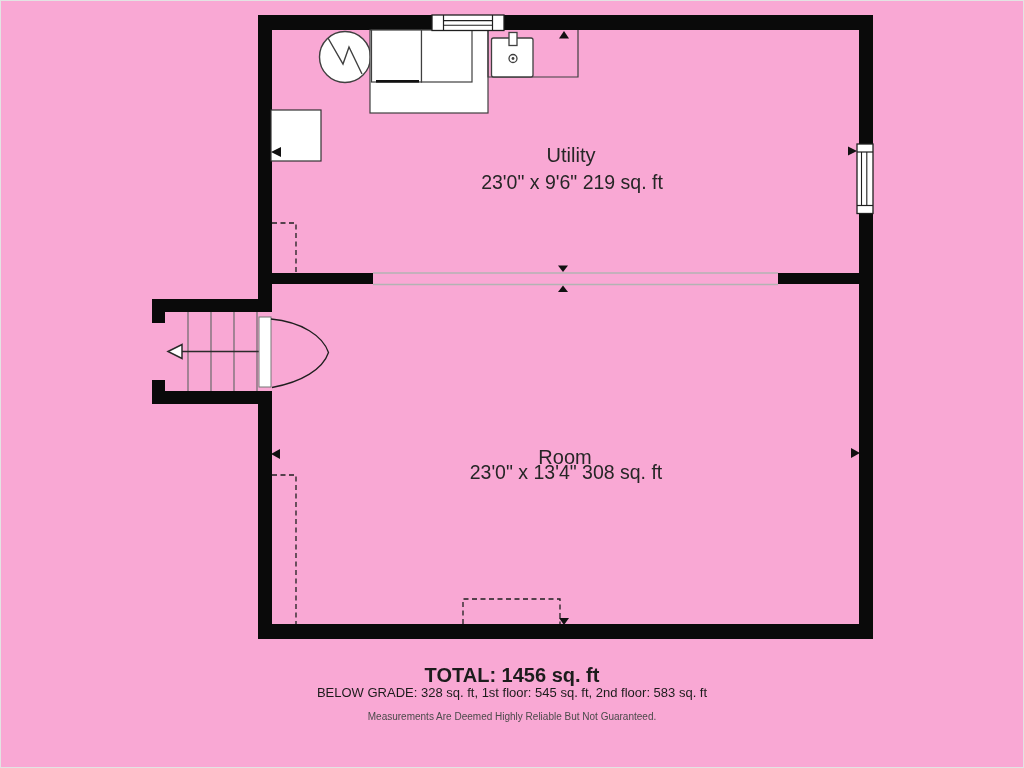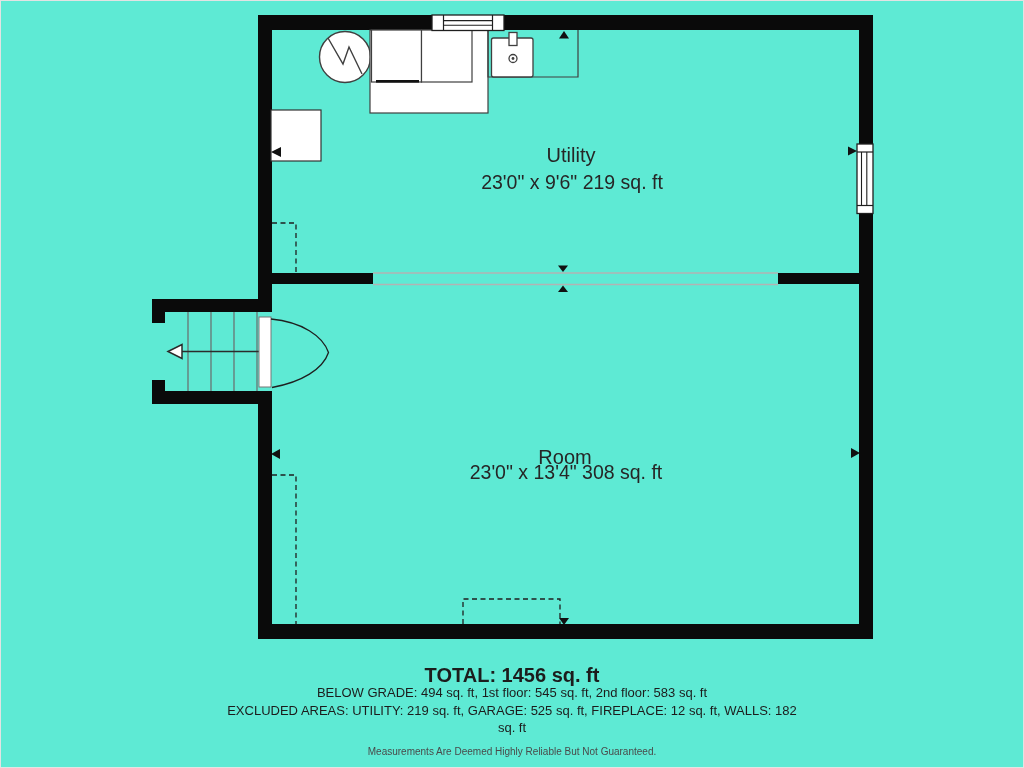--- a/index.html
+++ b/index.html
@@ -6,7 +6,7 @@
   .canvas{
     position:relative;
     width:1024px;height:768px;
-    background:#5eead4;
+    background:#f9a8d4;
     box-shadow: inset 0 0 0 1px #e3e3e3;
     font-family:"Liberation Sans", sans-serif;
     overflow:hidden;

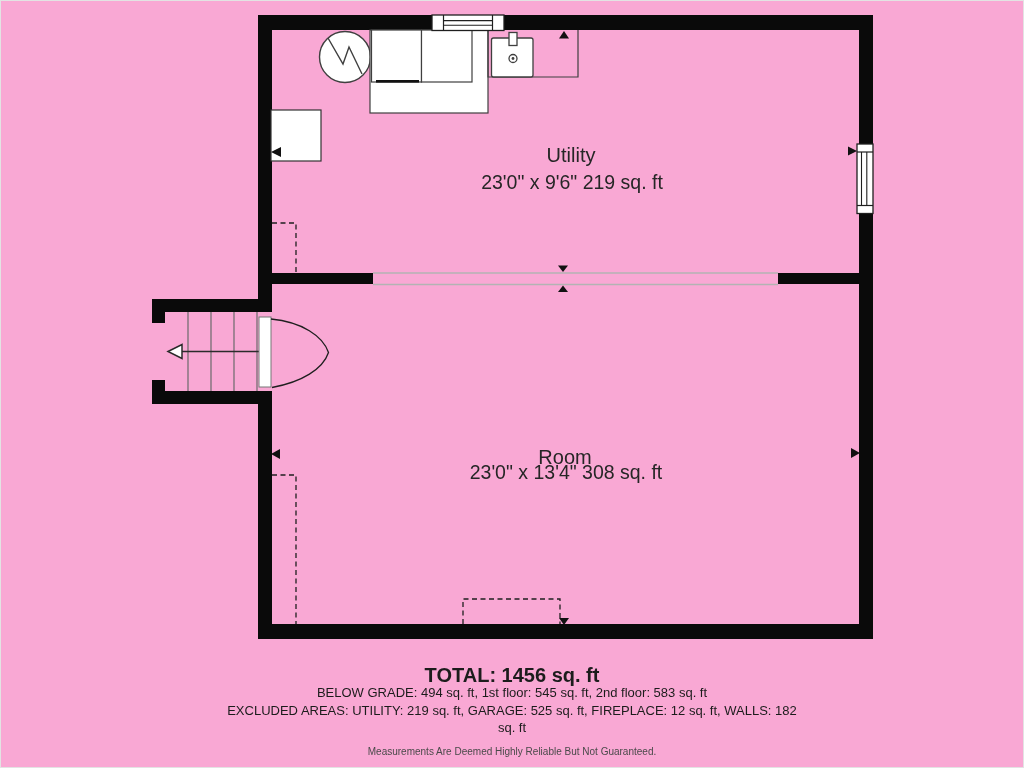--- a/index.html
+++ b/index.html
@@ -152,7 +152,7 @@
 
   <div class="summary">
     <div class="total">TOTAL: 1456 sq. ft</div>
-    <div class="line">BELOW GRADE: 494 sq. ft, 1st floor: 545 sq. ft, 2nd floor: 583 sq. ft</div>
+    <div class="line">BELOW GRADE: 328 sq. ft, 1st floor: 545 sq. ft, 2nd floor: 583 sq. ft</div>
     <div class="line excluded">EXCLUDED AREAS: UTILITY: 219 sq. ft, GARAGE: 525 sq. ft, FIREPLACE: 12 sq. ft, WALLS: 182 sq. ft</div>
     <div class="disclaimer">Measurements Are Deemed Highly Reliable But Not Guaranteed.</div>
   </div>

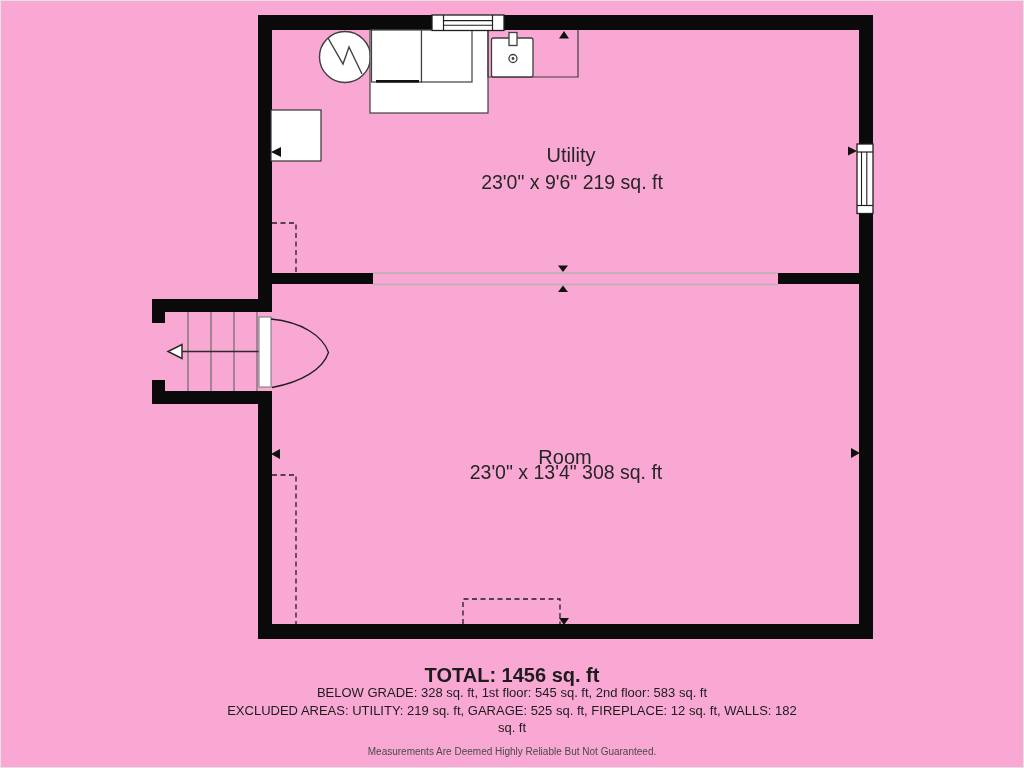--- a/index.html
+++ b/index.html
@@ -153,7 +153,6 @@
   <div class="summary">
     <div class="total">TOTAL: 1456 sq. ft</div>
     <div class="line">BELOW GRADE: 328 sq. ft, 1st floor: 545 sq. ft, 2nd floor: 583 sq. ft</div>
-    <div class="line excluded">EXCLUDED AREAS: UTILITY: 219 sq. ft, GARAGE: 525 sq. ft, FIREPLACE: 12 sq. ft, WALLS: 182 sq. ft</div>
     <div class="disclaimer">Measurements Are Deemed Highly Reliable But Not Guaranteed.</div>
   </div>
 

